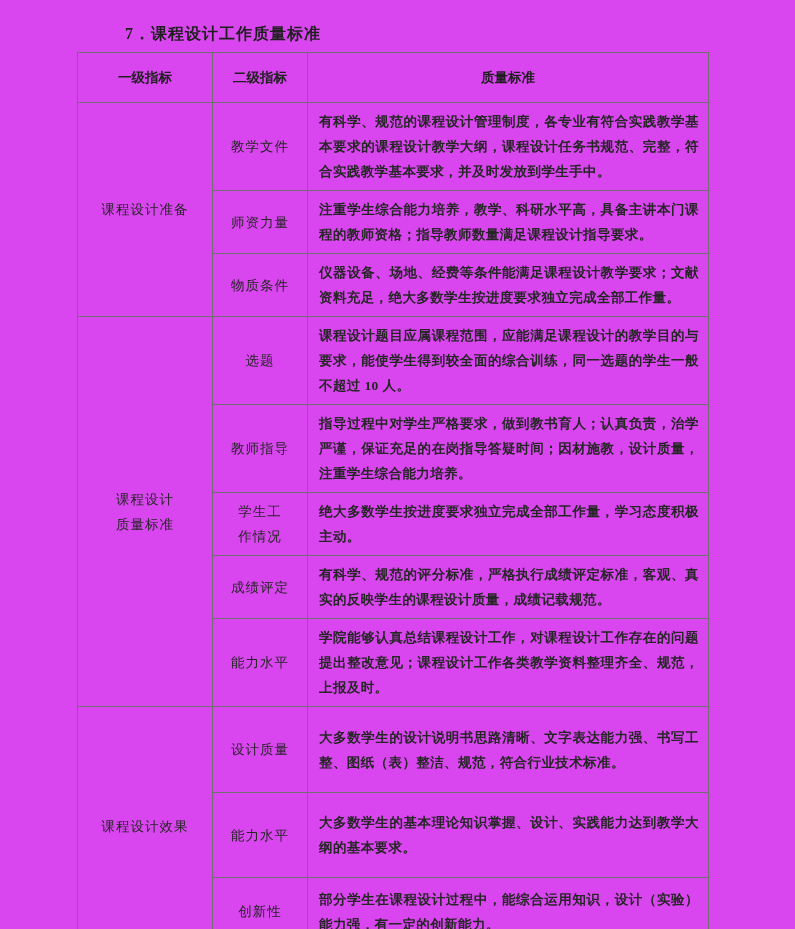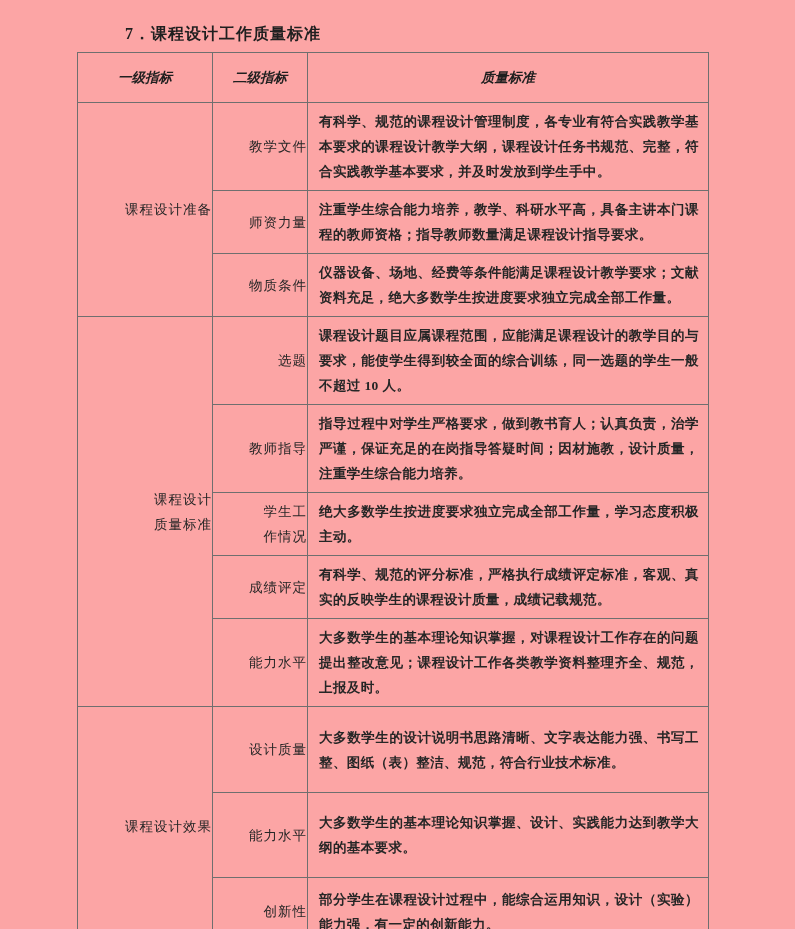--- a/index.html
+++ b/index.html
@@ -17,7 +17,7 @@
   .page {
     position: absolute;
     inset: 0;
-    background: #fca5a5;
+    background: #d946ef;
   }
   .doc-title {
     position: absolute;

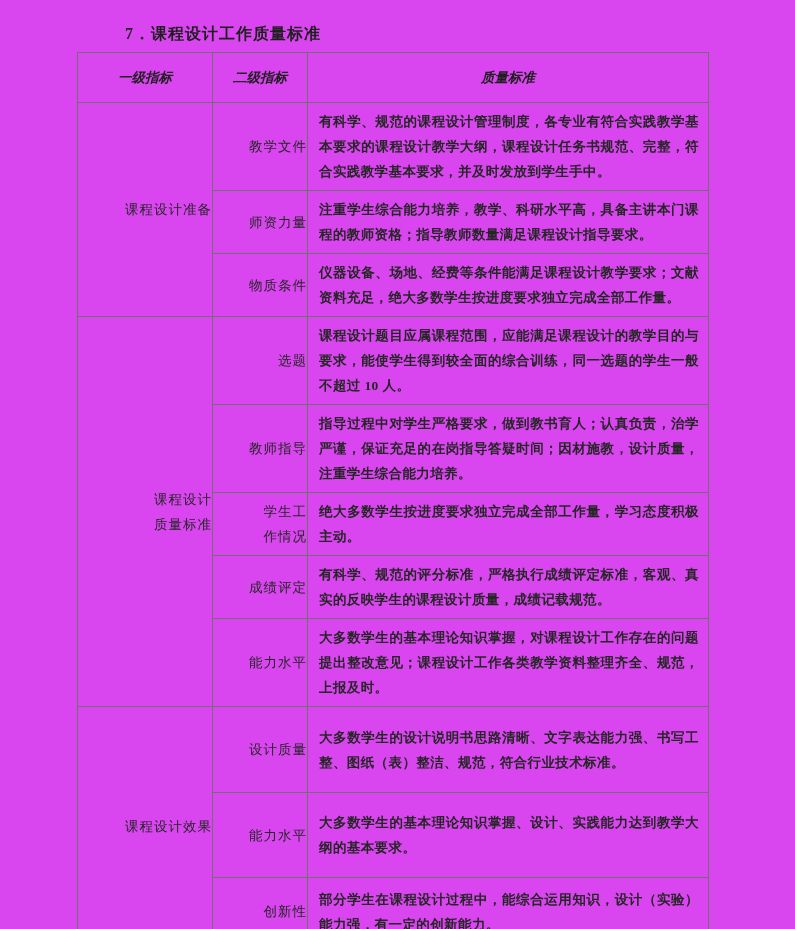--- a/index.html
+++ b/index.html
@@ -66,7 +66,7 @@
     letter-spacing: 0.4px;
     font-weight: bold;
   }
-  tr.r-hdr  { height: 50px; font-style: italic; }
+  tr.r-hdr  { height: 50px; }
   tr.r1  { height: 77px; }
   tr.r2  { height: 63px; }
   tr.r3  { height: 60px; }

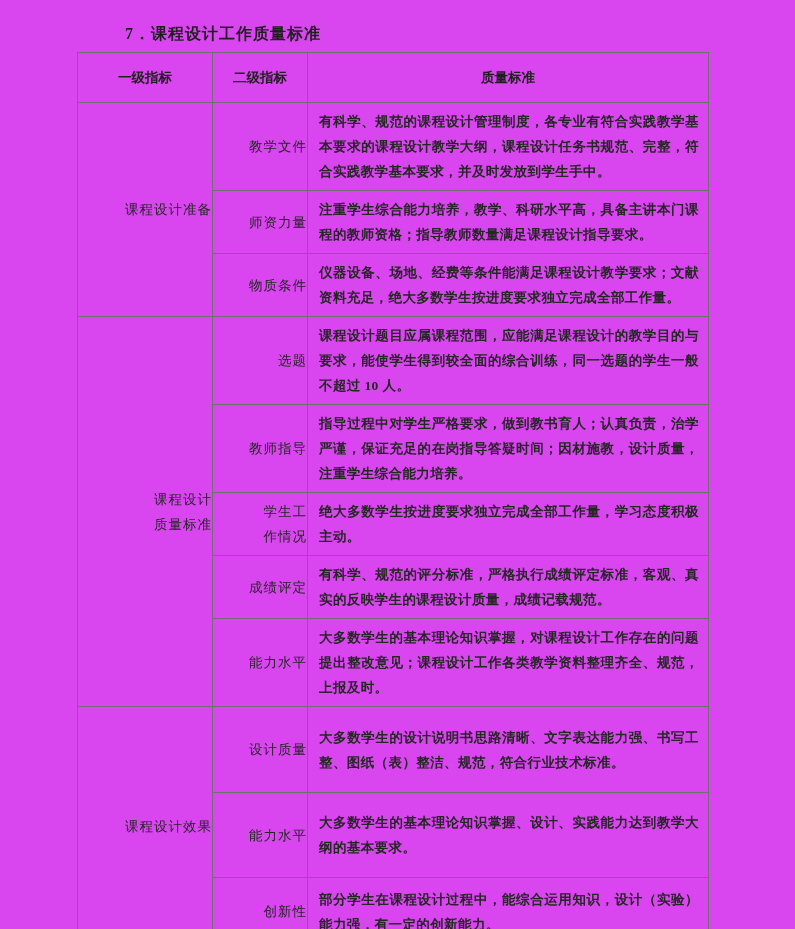--- a/index.html
+++ b/index.html
@@ -55,7 +55,7 @@
     color: #1f1f1f;
   }
   td.l1-cell, td.l2-cell {
-    text-align: right;
+    text-align: center;
     white-space: pre-line;
     letter-spacing: 1px;
     margin-left: 44px;

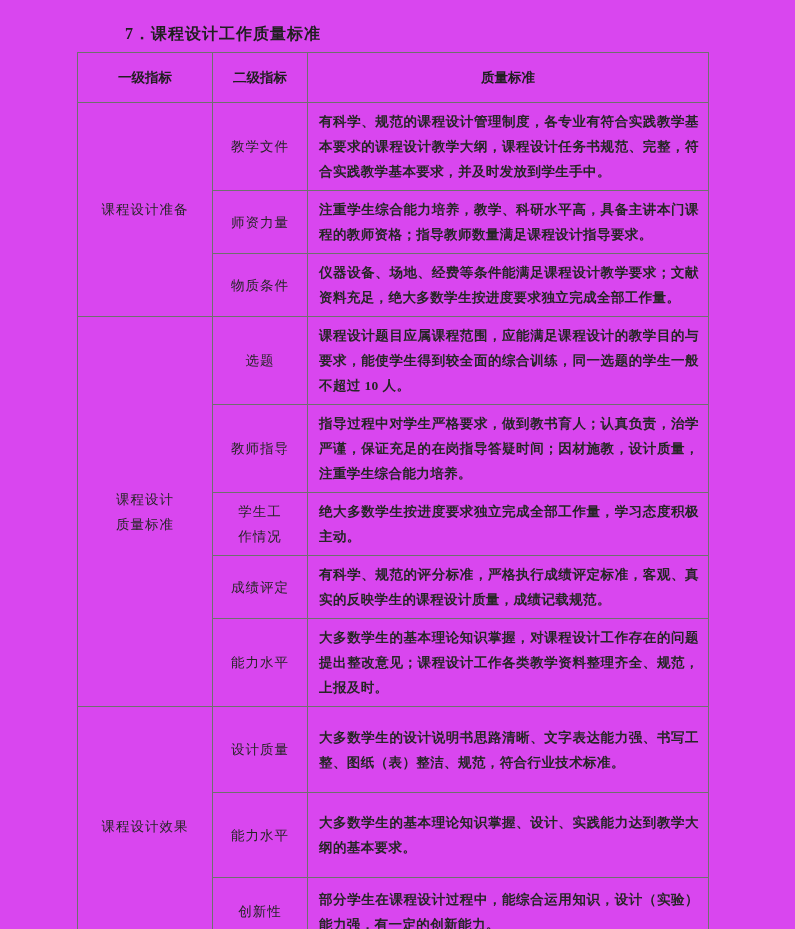--- a/index.html
+++ b/index.html
@@ -135,7 +135,7 @@
     </tr>
     <tr class="r8">
       <td class="l2-cell">能力水平</td>
-      <td class="std-cell">大多数学生的基本理论知识掌握，对课程设计工作存在的问题提出整改意见；课程设计工作各类教学资料整理齐全、规范，上报及时。</td>
+      <td class="std-cell">学院能够认真总结课程设计工作，对课程设计工作存在的问题提出整改意见；课程设计工作各类教学资料整理齐全、规范，上报及时。</td>
     </tr>
 
     <tr class="r9">

